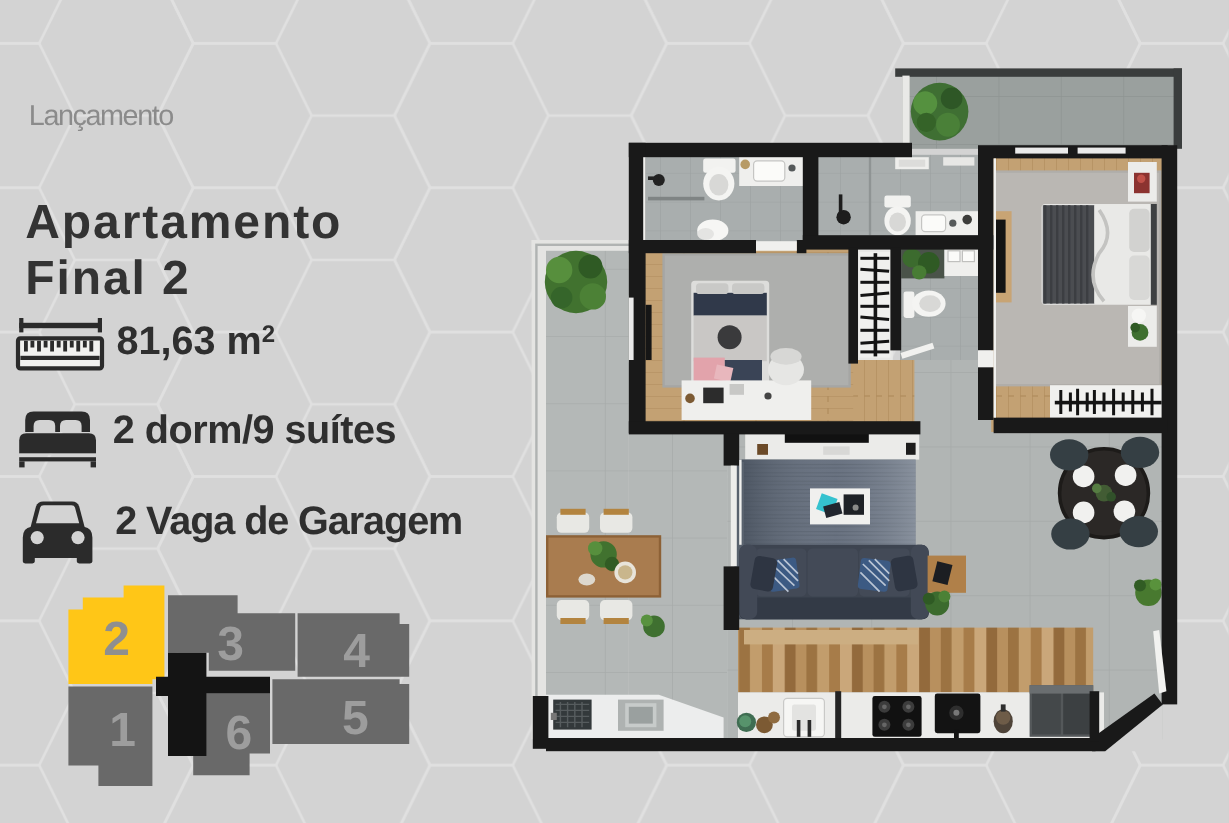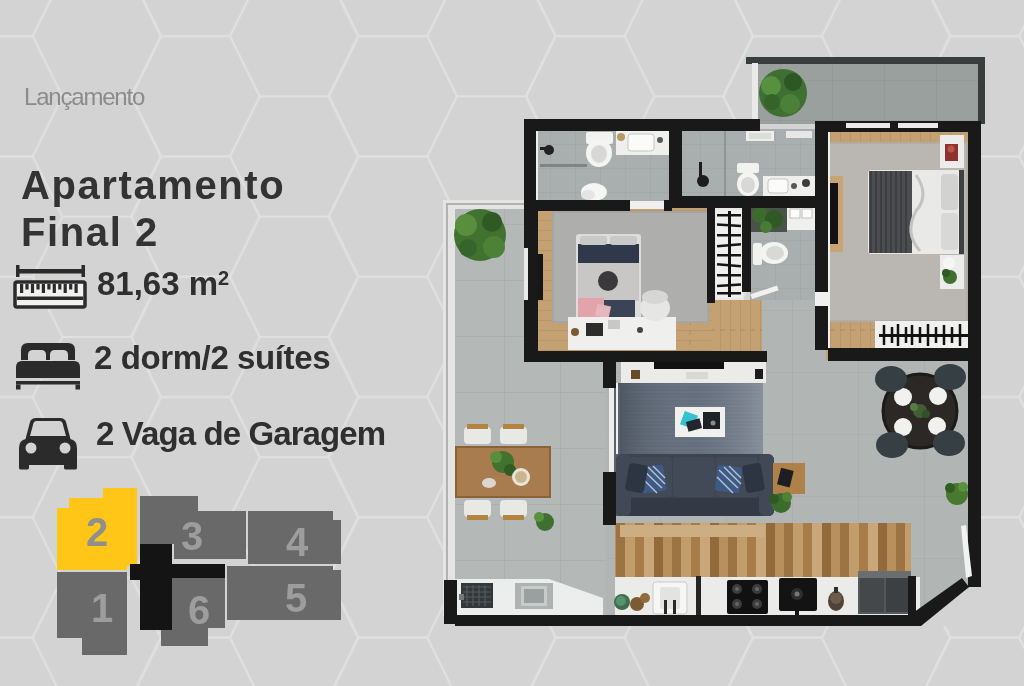--- a/index.html
+++ b/index.html
@@ -660,7 +660,7 @@
 
 <div class="t" style="left:97px;top:265px;font-size:33px;color:#2f2f2f;font-weight:bold;">81,63 m<span style="font-size:20px;vertical-align:10px;">2</span></div>
 
-<div class="t" style="left:94px;top:339px;font-size:33px;color:#2f2f2f;font-weight:bold;letter-spacing:-0.4px;">2 dorm/2 suítes</div>
+<div class="t" style="left:94px;top:339px;font-size:33px;color:#2f2f2f;font-weight:bold;letter-spacing:-0.4px;">2 dorm/9 suítes</div>
 
 <div class="t" style="left:96px;top:415px;font-size:33px;color:#2f2f2f;font-weight:bold;letter-spacing:-0.9px;">2 Vaga de Garagem</div>
 </div>

